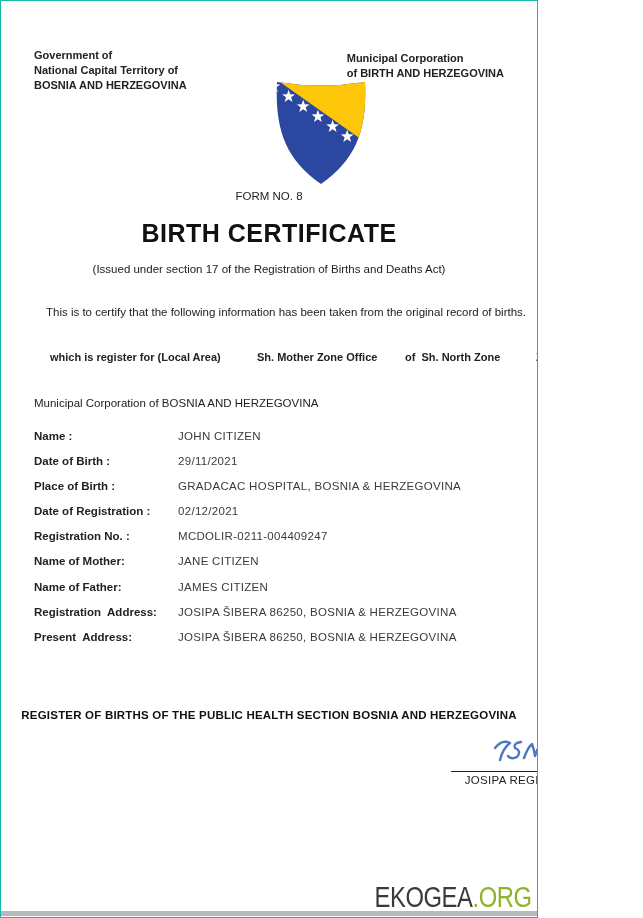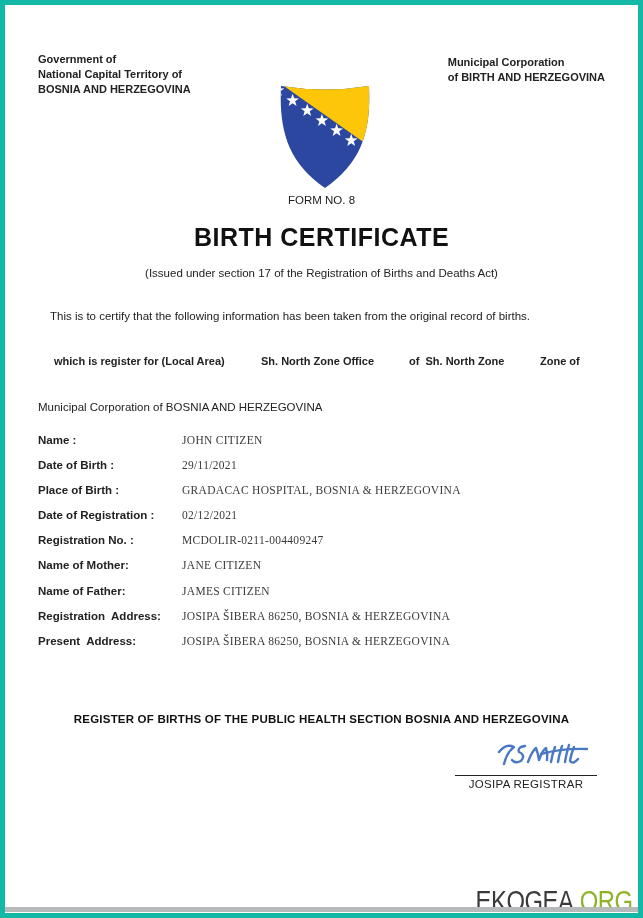--- a/index.html
+++ b/index.html
@@ -5,9 +5,9 @@
   html,body{margin:0;padding:0;background:#ffffff;}
   .page{
     position:relative;
-    width:643px;height:918px;
+    width:538px;height:918px;
     background:#ffffff;
-    border:5px solid #14b8a6;
+    border:1px solid #14b8a6;
     box-sizing:border-box;
     font-family:"Liberation Sans", sans-serif;
     color:#1a1a1a;

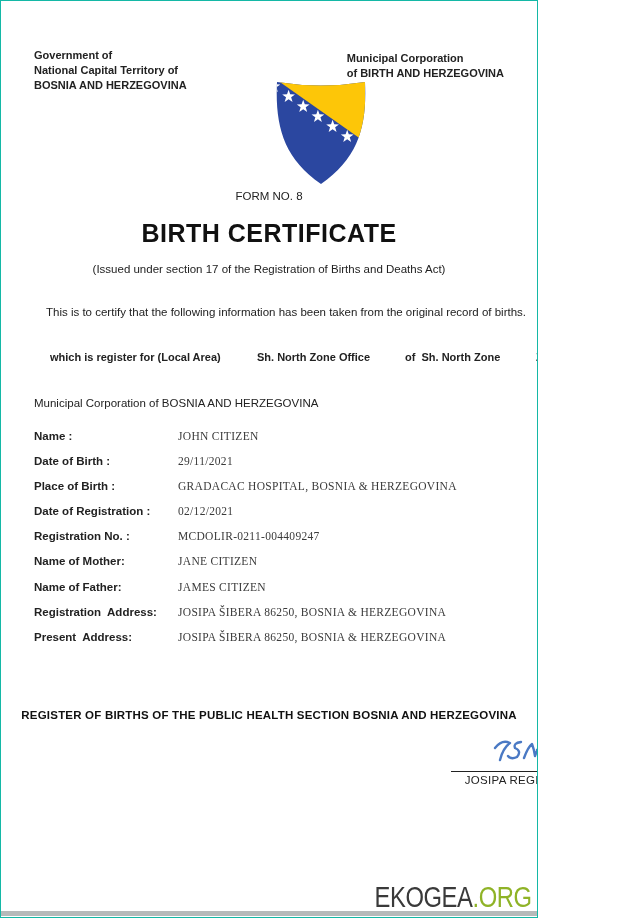--- a/index.html
+++ b/index.html
@@ -130,7 +130,7 @@
 
   <div class="register-line">
     <span class="reg-p1">which is register for (Local Area)</span>
-    <span class="reg-p2">Sh. North Zone Office</span>
+    <span class="reg-p2">Sh. Mother Zone Office</span>
     <span class="reg-p3">of  Sh. North Zone</span>
     <span class="reg-p4">Zone of</span>
   </div>

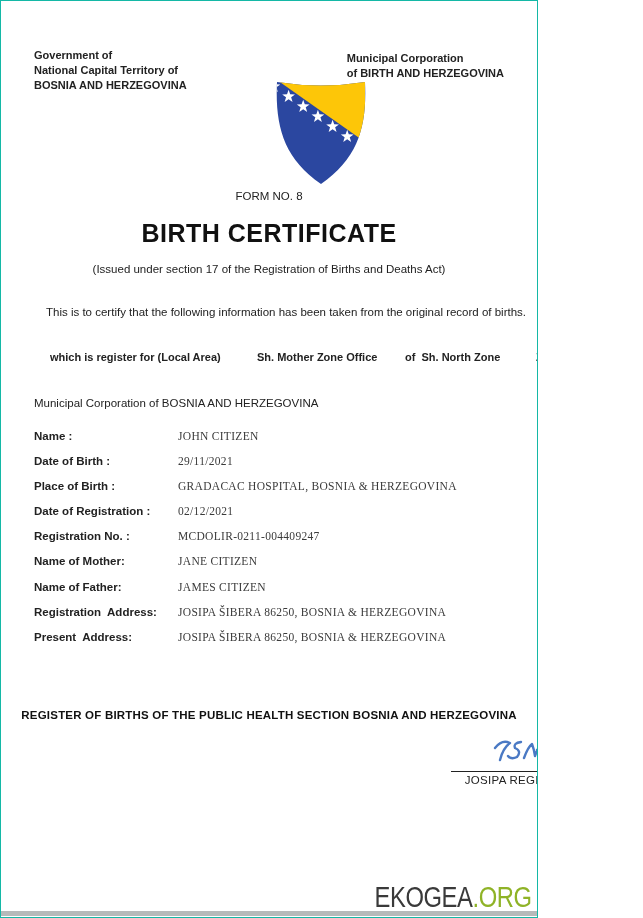--- a/index.html
+++ b/index.html
@@ -55,7 +55,7 @@
     font-size:11.5px;font-weight:bold;color:#222;white-space:pre;
   }
   .f-value{
-    font-family:Liberation Serif, serif;
+    font-family:Liberation Sans, sans-serif;
     font-size:11.5px;color:#3a3a3a;letter-spacing:0.3px;white-space:pre;
   }
   .footer-heading{

